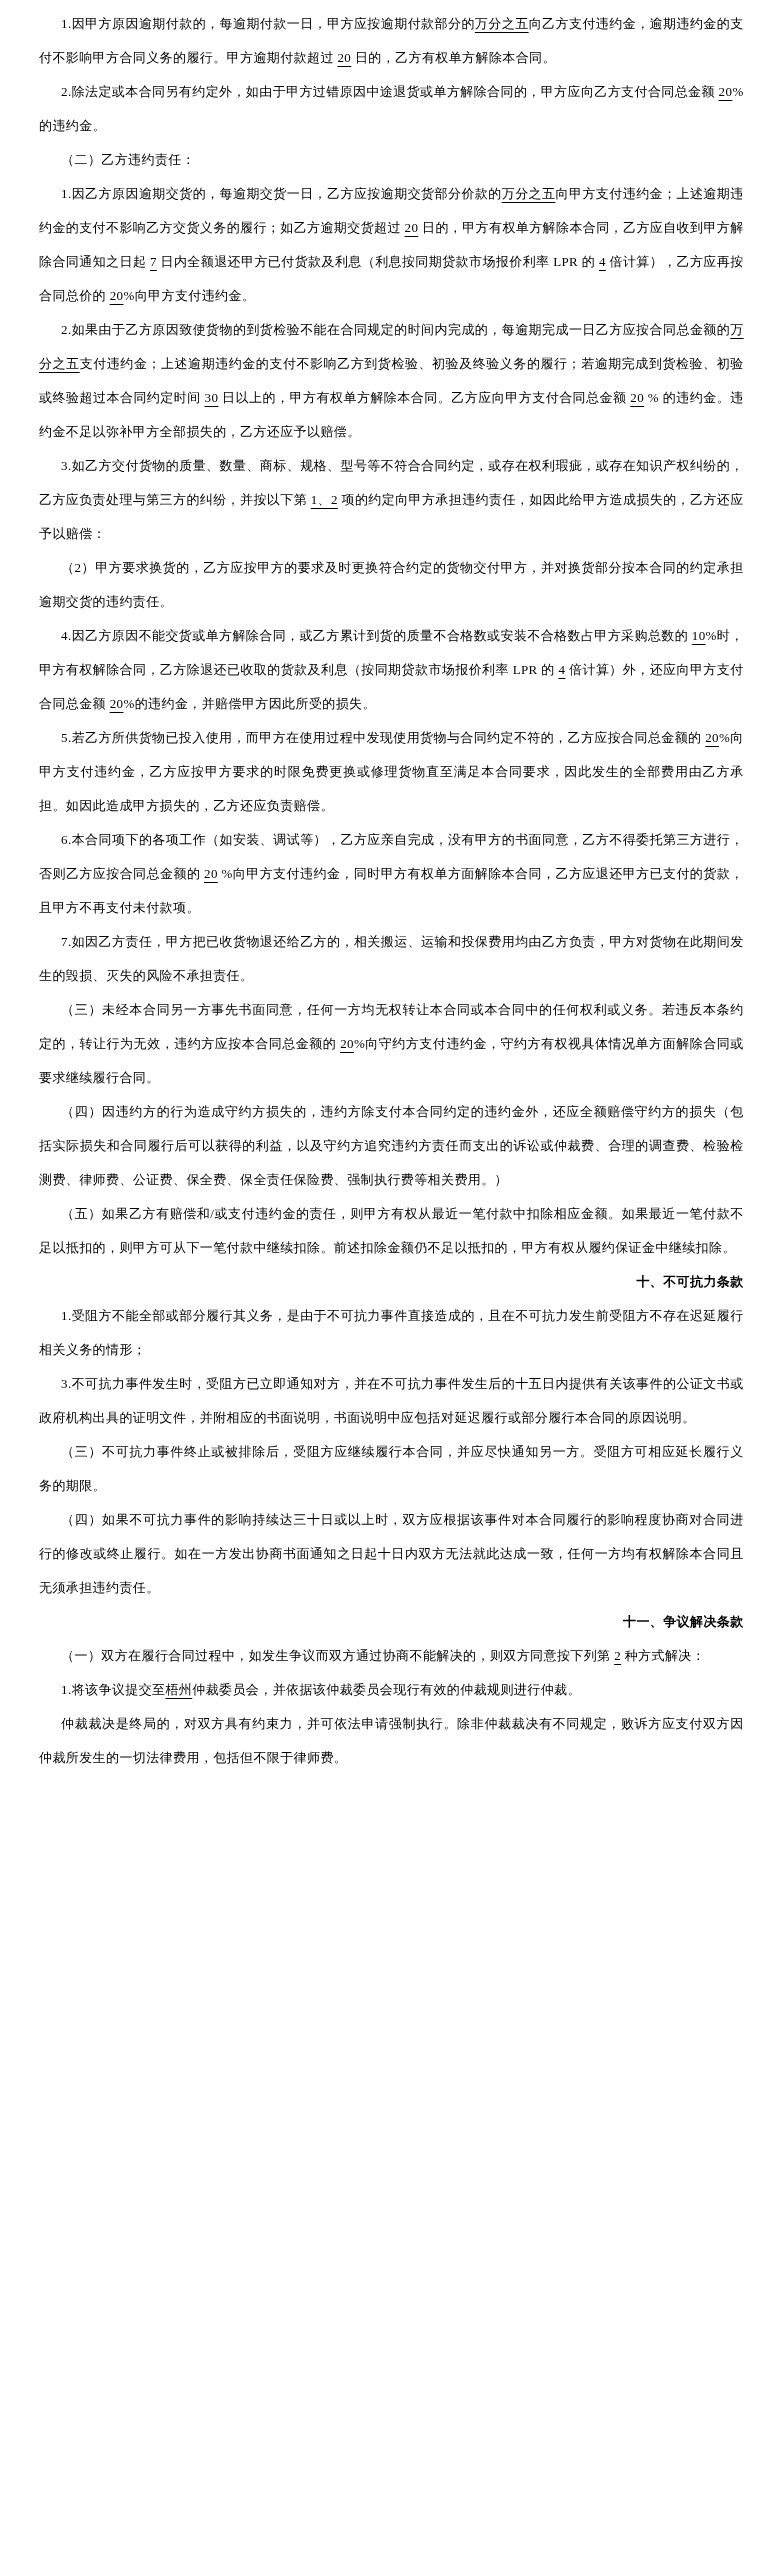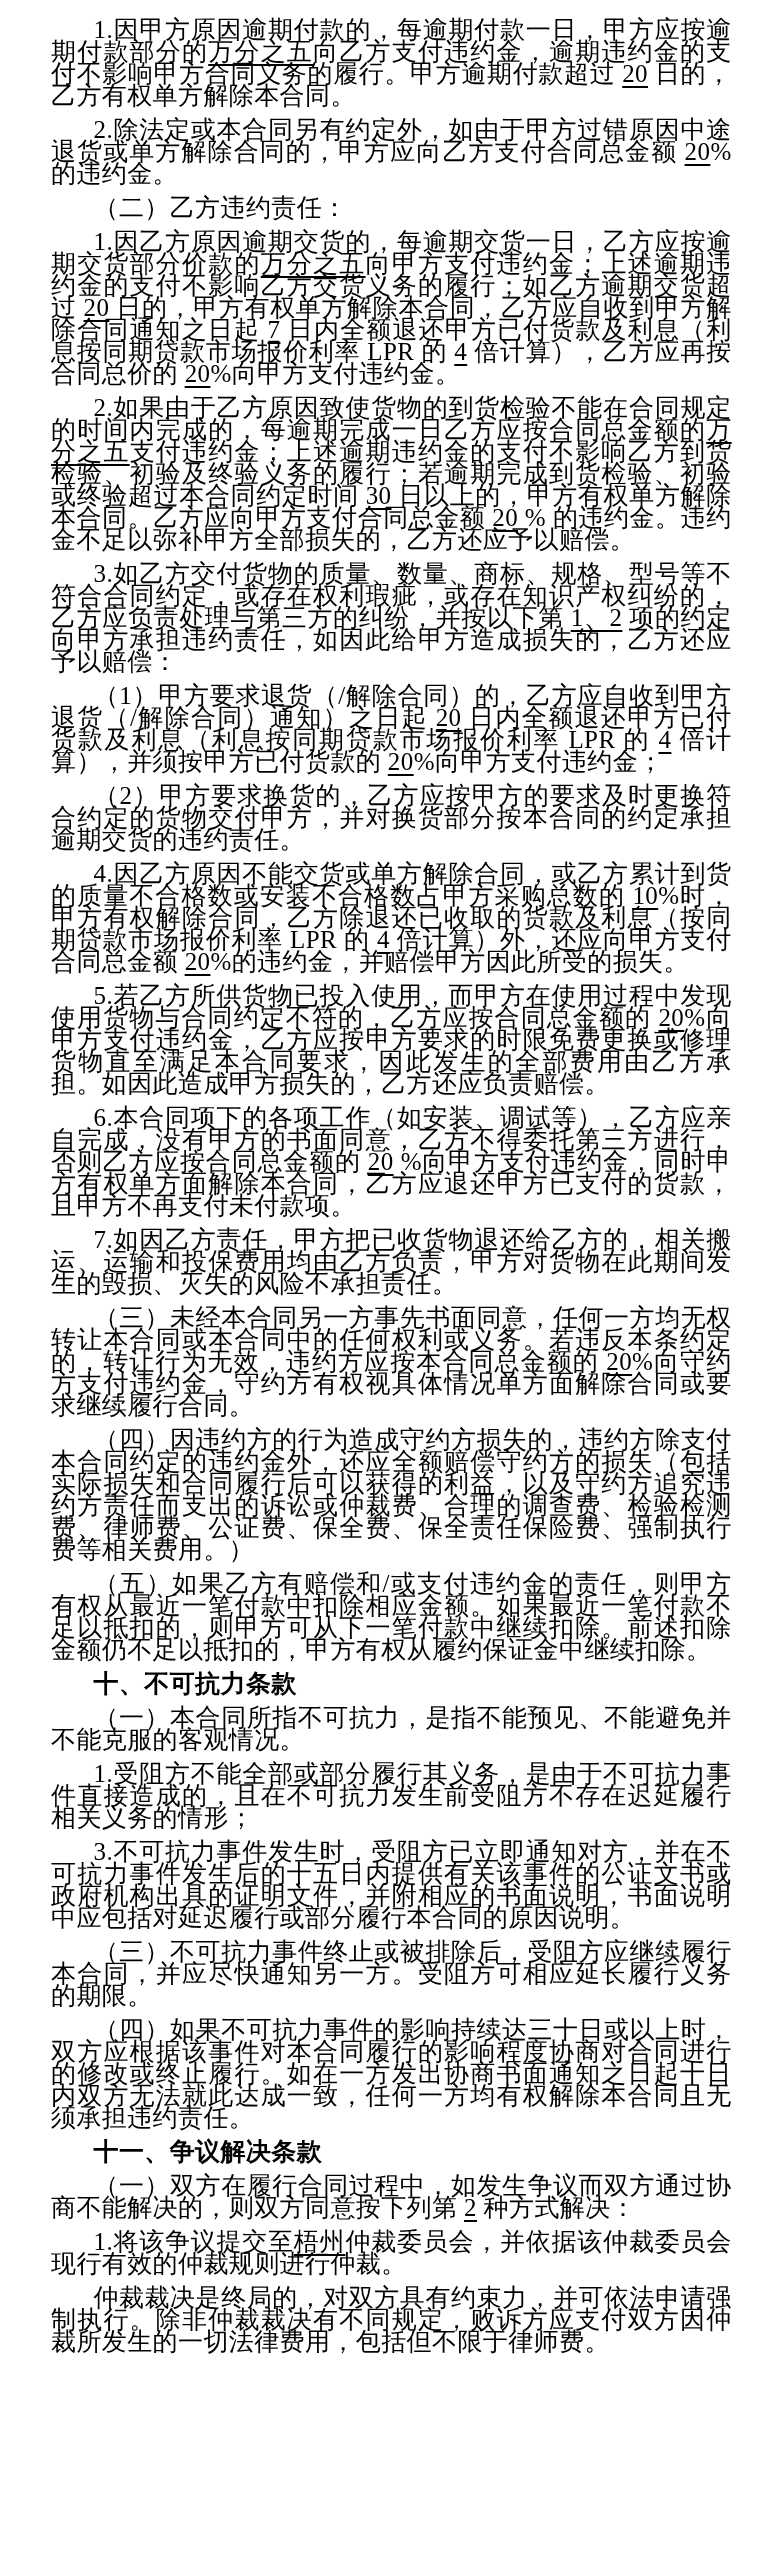--- a/index.html
+++ b/index.html
@@ -20,9 +20,9 @@
     width: 766px;
   }
   .para {
-    margin: 12px;
-    font-size: 25px;
-    line-height: 22px;
+    margin: 0;
+    font-size: 13px;
+    line-height: 34px;
     text-align: justify;
     text-indent: 1.7em;
     letter-spacing: 0.4px;

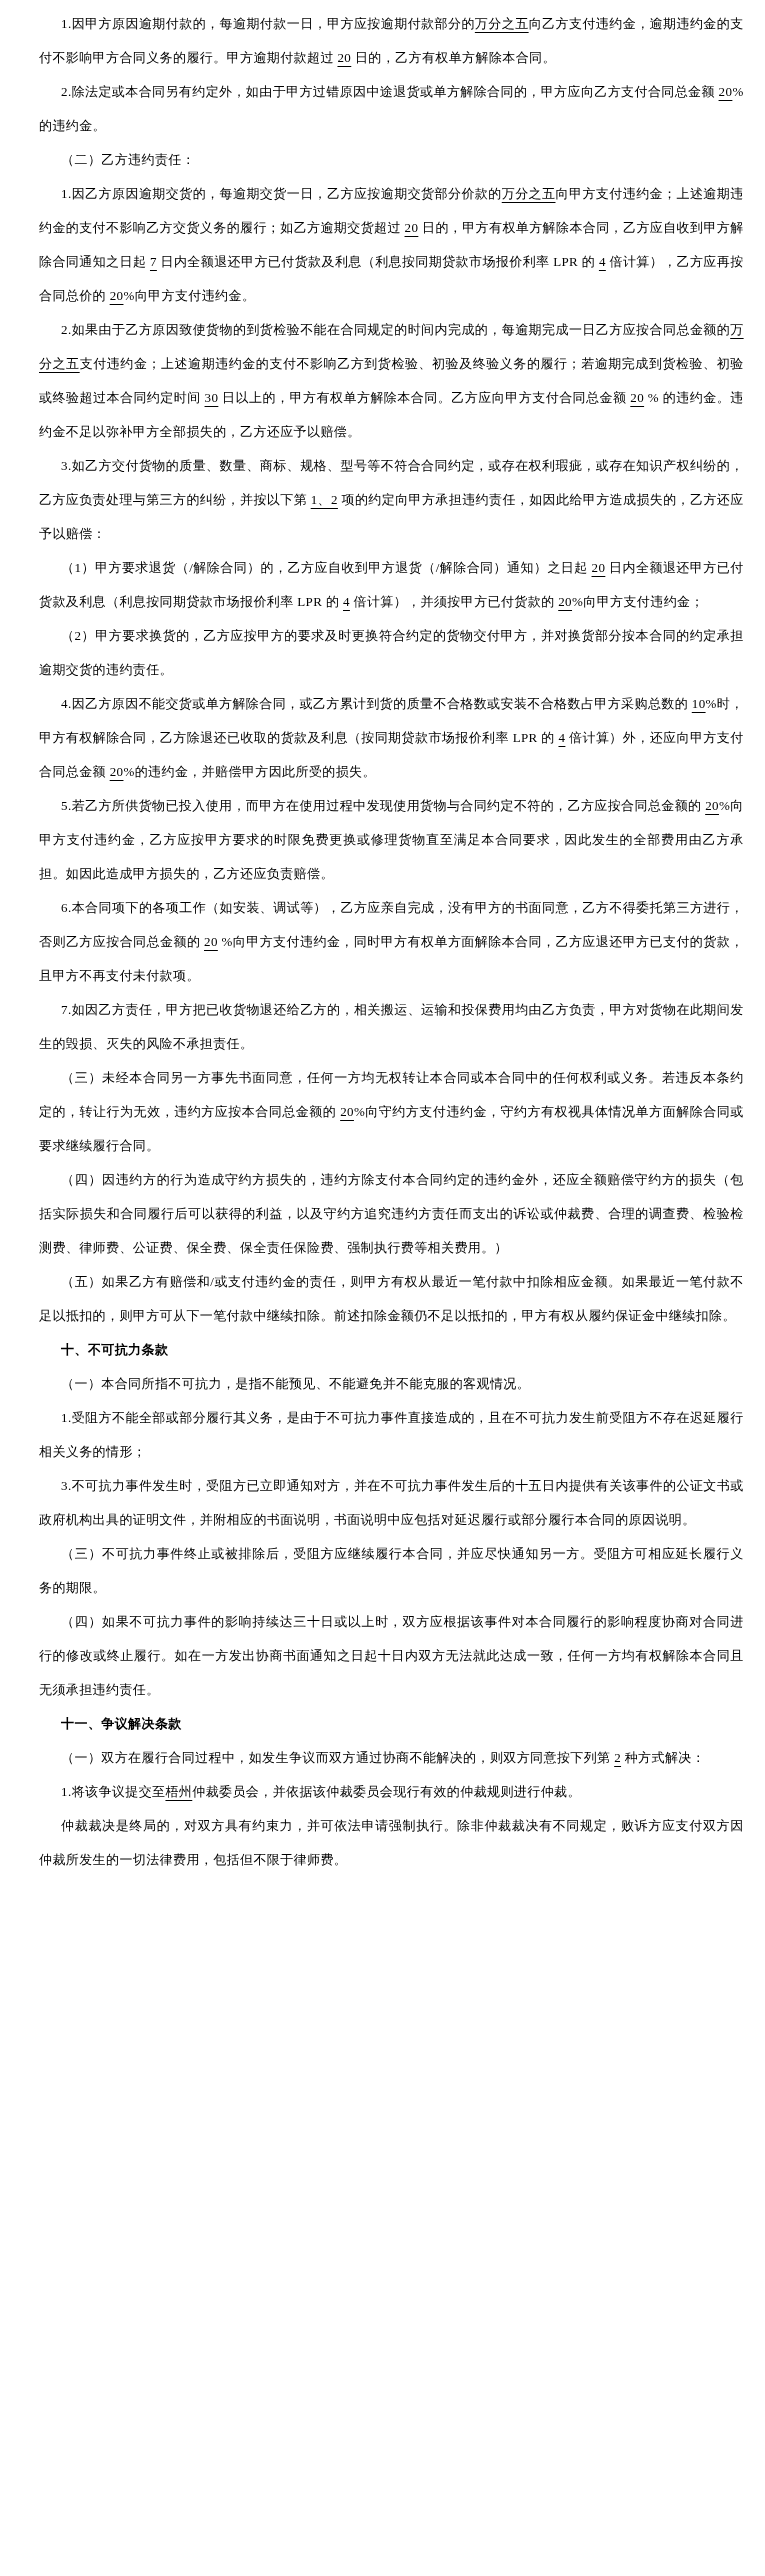--- a/index.html
+++ b/index.html
@@ -48,7 +48,6 @@
       <p class="para"><span>1.因乙方原因逾期交货的，每逾期交货一日，乙方应按逾期交货部分价款的</span><span class="u">万分之五</span><span>向甲方支付违约金；上述逾期违约金的支付不影响乙方交货义务的履行；如乙方逾期交货超过 </span><span class="u">20</span><span> 日的，甲方有权单方解除本合同，乙方应自收到甲方解除合同通知之日起 </span><span class="u">7</span><span> 日内全额退还甲方已付货款及利息（利息按同期贷款市场报价利率 LPR 的 </span><span class="u">4</span><span> 倍计算），乙方应再按合同总价的 </span><span class="u">20</span><span>%向甲方支付违约金。</span></p>
       <p class="para"><span>2.如果由于乙方原因致使货物的到货检验不能在合同规定的时间内完成的，每逾期完成一日乙方应按合同总金额的</span><span class="u">万分之五</span><span>支付违约金；上述逾期违约金的支付不影响乙方到货检验、初验及终验义务的履行；若逾期完成到货检验、初验或终验超过本合同约定时间 </span><span class="u">30</span><span> 日以上的，甲方有权单方解除本合同。乙方应向甲方支付合同总金额 </span><span class="u">20</span><span> % 的违约金。违约金不足以弥补甲方全部损失的，乙方还应予以赔偿。</span></p>
       <p class="para"><span>3.如乙方交付货物的质量、数量、商标、规格、型号等不符合合同约定，或存在权利瑕疵，或存在知识产权纠纷的，乙方应负责处理与第三方的纠纷，并按以下第 </span><span class="u">1、2</span><span> 项的约定向甲方承担违约责任，如因此给甲方造成损失的，乙方还应予以赔偿：</span></p>
-      <p class="para"><span>（1）甲方要求退货（/解除合同）的，乙方应自收到甲方退货（/解除合同）通知）之日起 </span><span class="u">20</span><span> 日内全额退还甲方已付货款及利息（利息按同期贷款市场报价利率 LPR 的 </span><span class="u">4</span><span> 倍计算），并须按甲方已付货款的 </span><span class="u">20</span><span>%向甲方支付违约金；</span></p>
       <p class="para"><span>（2）甲方要求换货的，乙方应按甲方的要求及时更换符合约定的货物交付甲方，并对换货部分按本合同的约定承担逾期交货的违约责任。</span></p>
       <p class="para"><span>4.因乙方原因不能交货或单方解除合同，或乙方累计到货的质量不合格数或安装不合格数占甲方采购总数的 </span><span class="u">10</span><span>%时，甲方有权解除合同，乙方除退还已收取的货款及利息（按同期贷款市场报价利率 LPR 的 </span><span class="u">4</span><span> 倍计算）外，还应向甲方支付合同总金额 </span><span class="u">20</span><span>%的违约金，并赔偿甲方因此所受的损失。</span></p>
       <p class="para"><span>5.若乙方所供货物已投入使用，而甲方在使用过程中发现使用货物与合同约定不符的，乙方应按合同总金额的 </span><span class="u">20</span><span>%向甲方支付违约金，乙方应按甲方要求的时限免费更换或修理货物直至满足本合同要求，因此发生的全部费用由乙方承担。如因此造成甲方损失的，乙方还应负责赔偿。</span></p>

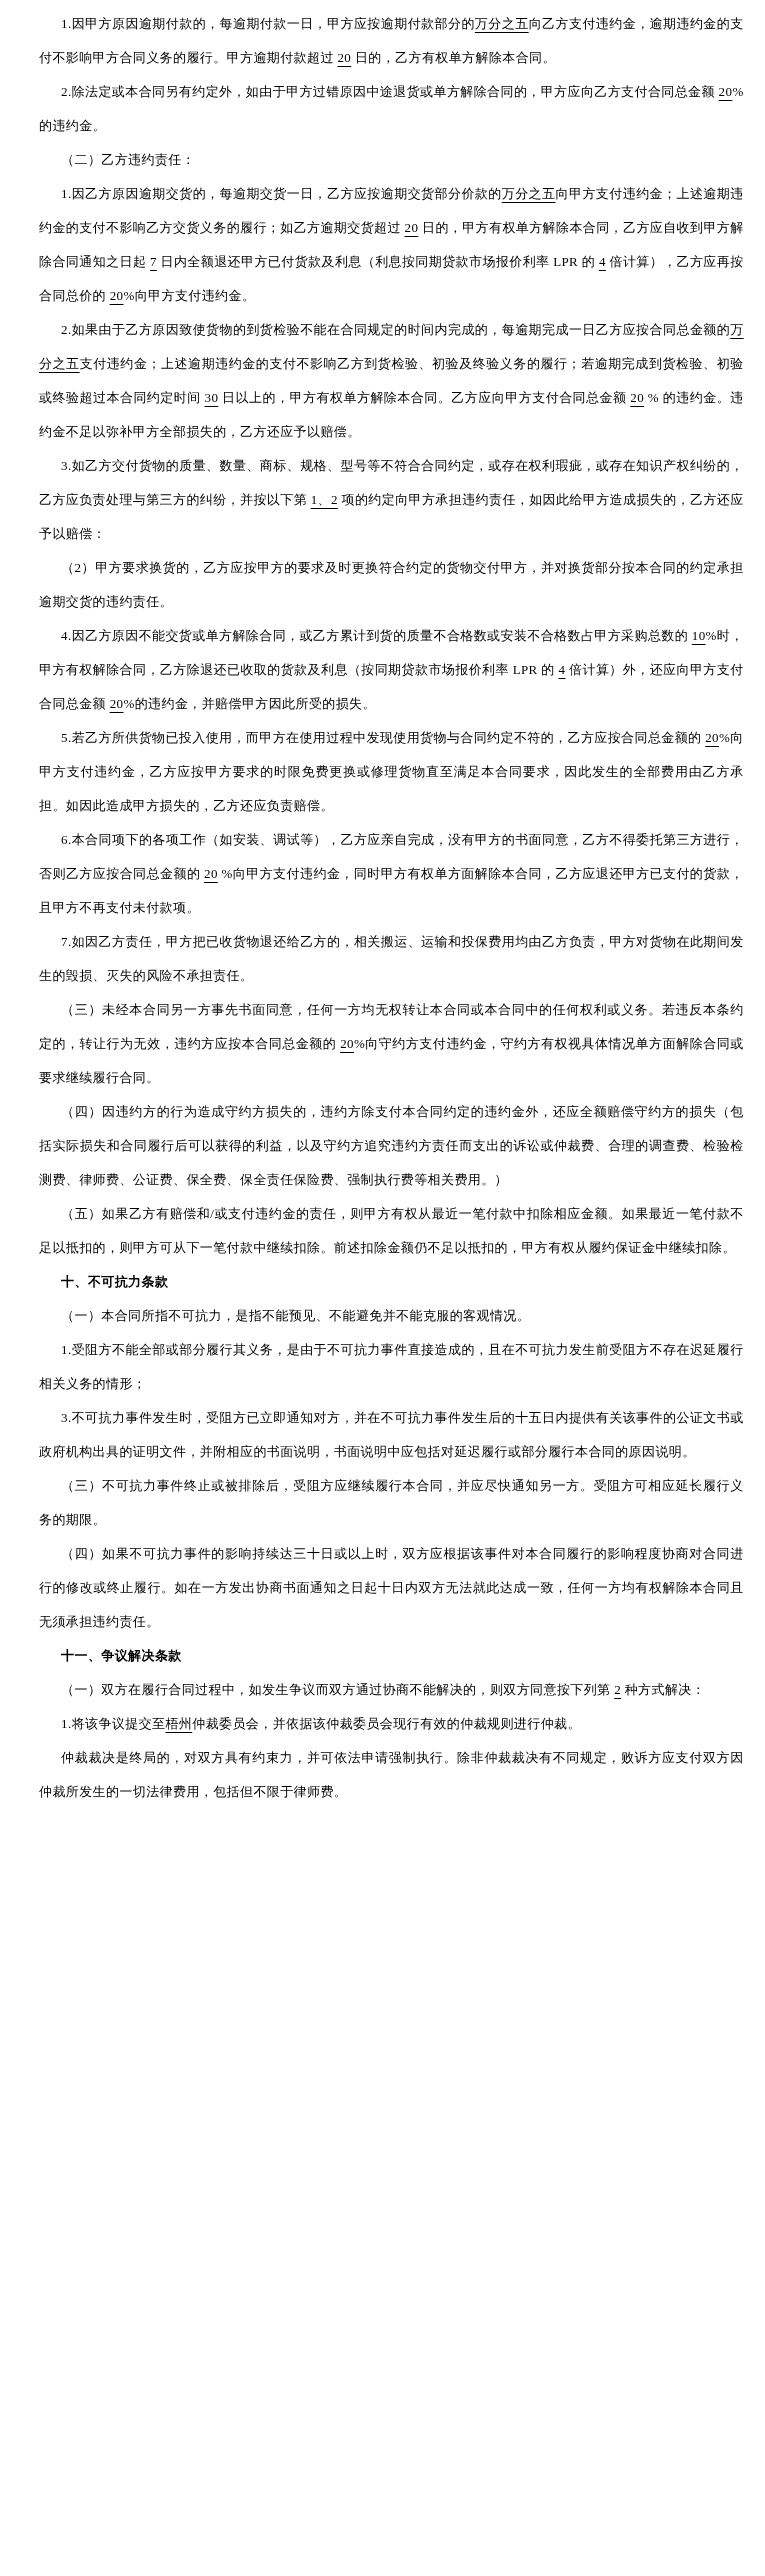--- a/index.html
+++ b/index.html
@@ -30,7 +30,7 @@
   }
   .para.heading {
     font-weight: bold;
-    text-align: left;
+    text-align: right;
   }
   .u {
     text-decoration: underline;

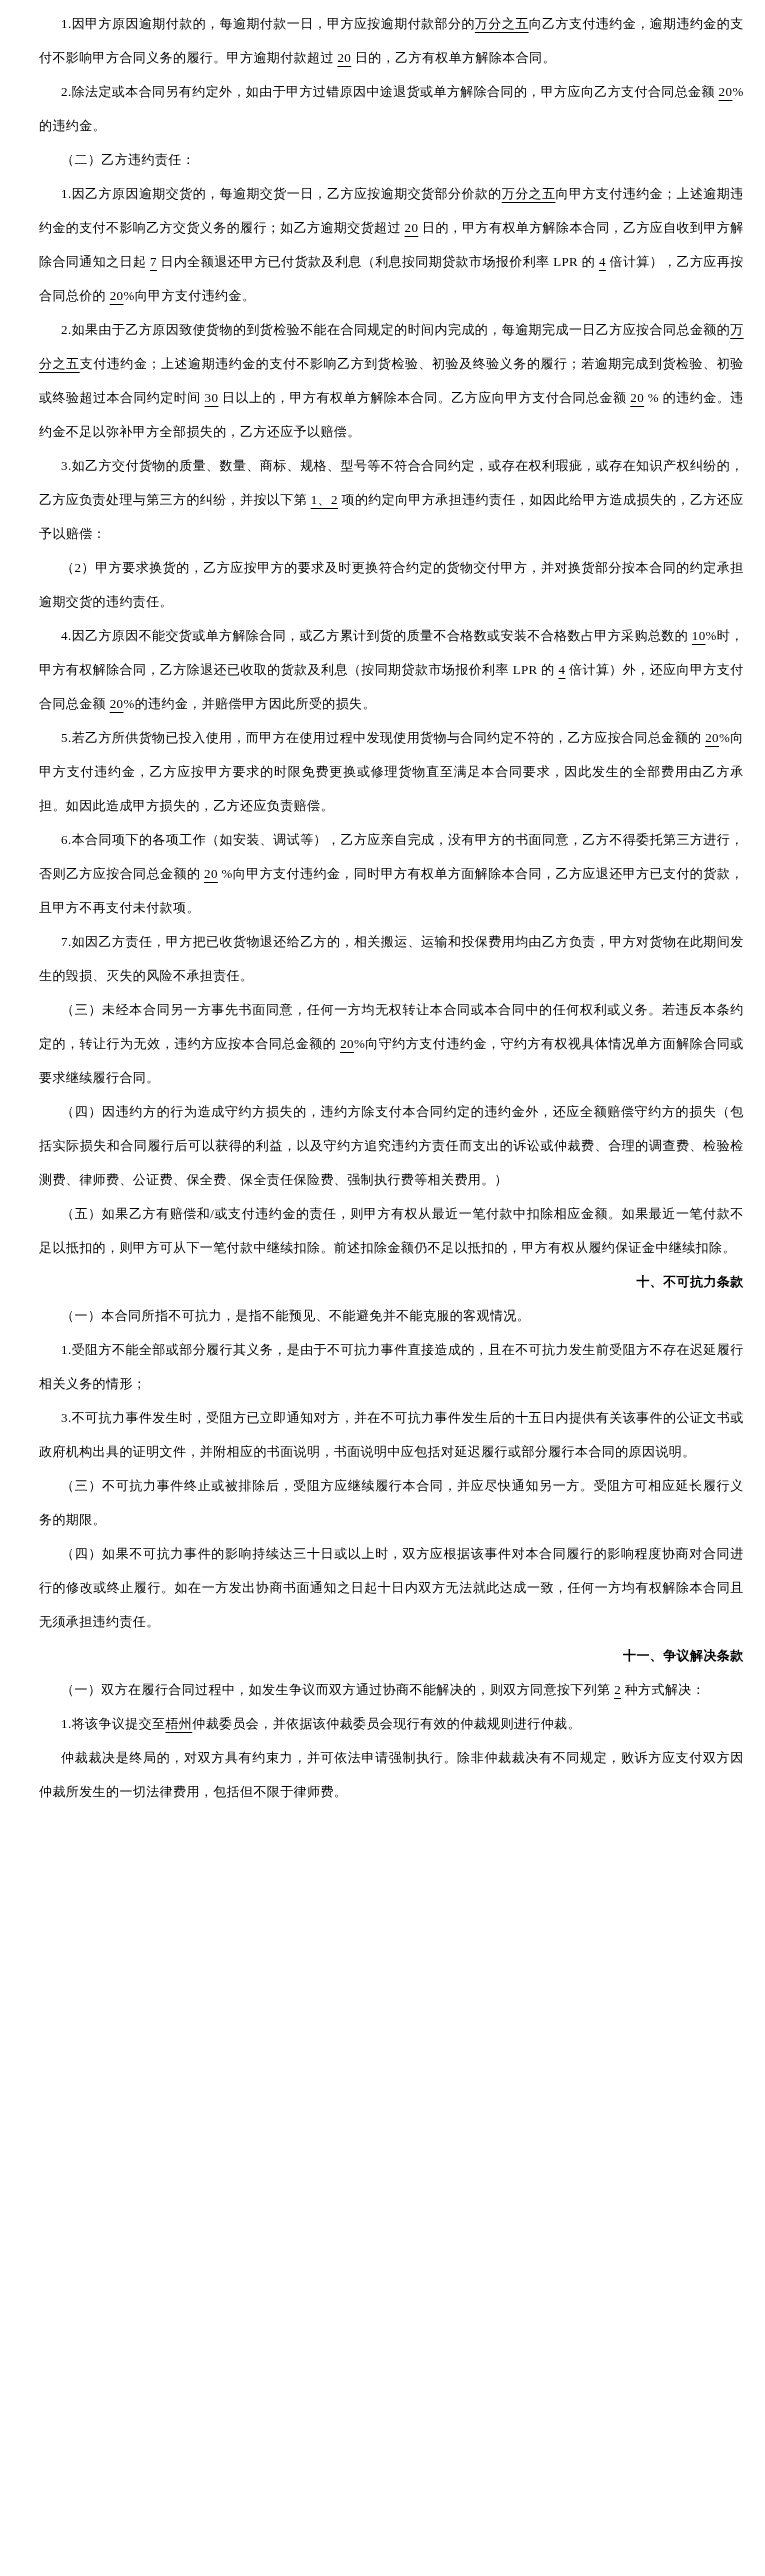--- a/index.html
+++ b/index.html
@@ -57,7 +57,6 @@
       <p class="para"><span>（四）因违约方的行为造成守约方损失的，违约方除支付本合同约定的违约金外，还应全额赔偿守约方的损失（包括实际损失和合同履行后可以获得的利益，以及守约方追究违约方责任而支出的诉讼或仲裁费、合理的调查费、检验检测费、律师费、公证费、保全费、保全责任保险费、强制执行费等相关费用。）</span></p>
       <p class="para"><span>（五）如果乙方有赔偿和/或支付违约金的责任，则甲方有权从最近一笔付款中扣除相应金额。如果最近一笔付款不足以抵扣的，则甲方可从下一笔付款中继续扣除。前述扣除金额仍不足以抵扣的，甲方有权从履约保证金中继续扣除。</span></p>
       <p class="para heading"><span>十、不可抗力条款</span></p>
-      <p class="para"><span>（一）本合同所指不可抗力，是指不能预见、不能避免并不能克服的客观情况。</span></p>
       <p class="para"><span>1.受阻方不能全部或部分履行其义务，是由于不可抗力事件直接造成的，且在不可抗力发生前受阻方不存在迟延履行相关义务的情形；</span></p>
       <p class="para"><span>3.不可抗力事件发生时，受阻方已立即通知对方，并在不可抗力事件发生后的十五日内提供有关该事件的公证文书或政府机构出具的证明文件，并附相应的书面说明，书面说明中应包括对延迟履行或部分履行本合同的原因说明。</span></p>
       <p class="para"><span>（三）不可抗力事件终止或被排除后，受阻方应继续履行本合同，并应尽快通知另一方。受阻方可相应延长履行义务的期限。</span></p>

